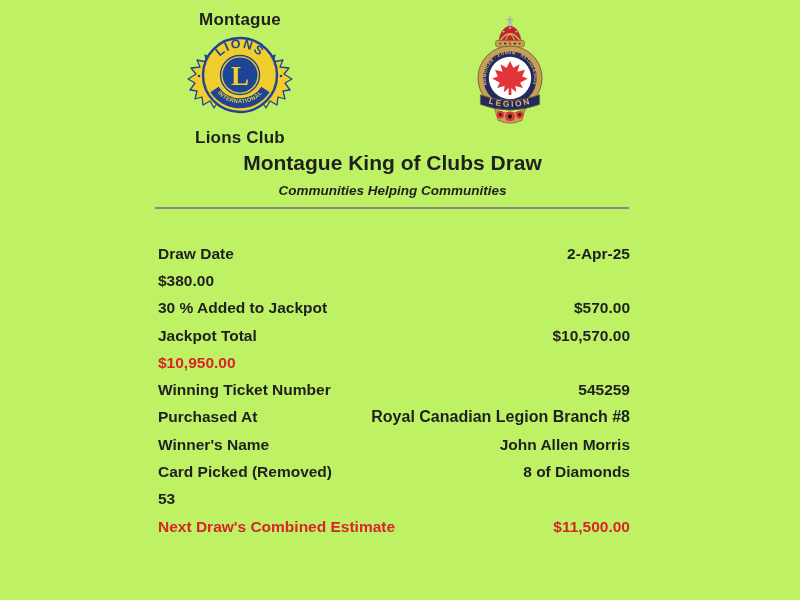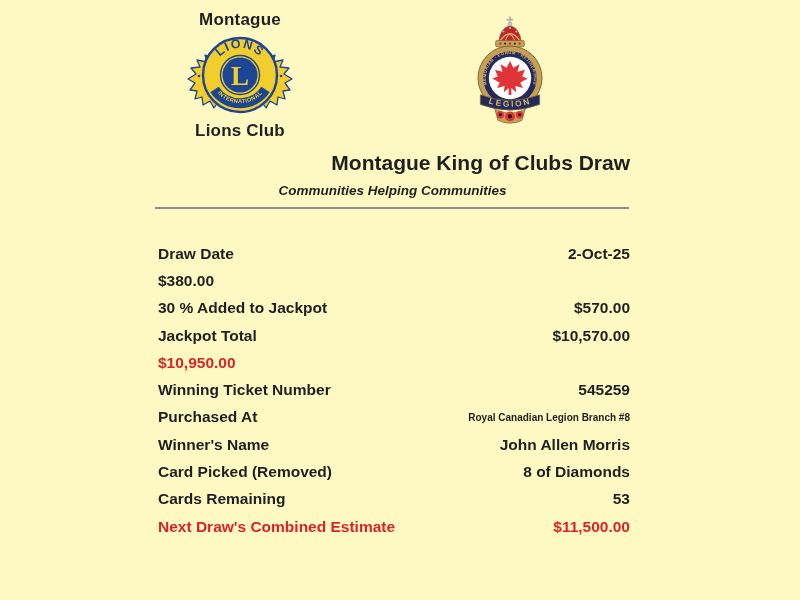--- a/index.html
+++ b/index.html
@@ -22,7 +22,7 @@
     width:800px;height:600px;background:#ffffff;
     font-family:"Liberation Sans",sans-serif;color:var(--text);
   }
-  .page{position:relative;width:800px;height:600px;overflow:hidden;background:#fef9c3;}
+  .page{position:relative;width:800px;height:600px;overflow:hidden;background:#bef264;}
 
   
   .lions-block{position:absolute;left:181px;top:10px;width:118px;text-align:center;}

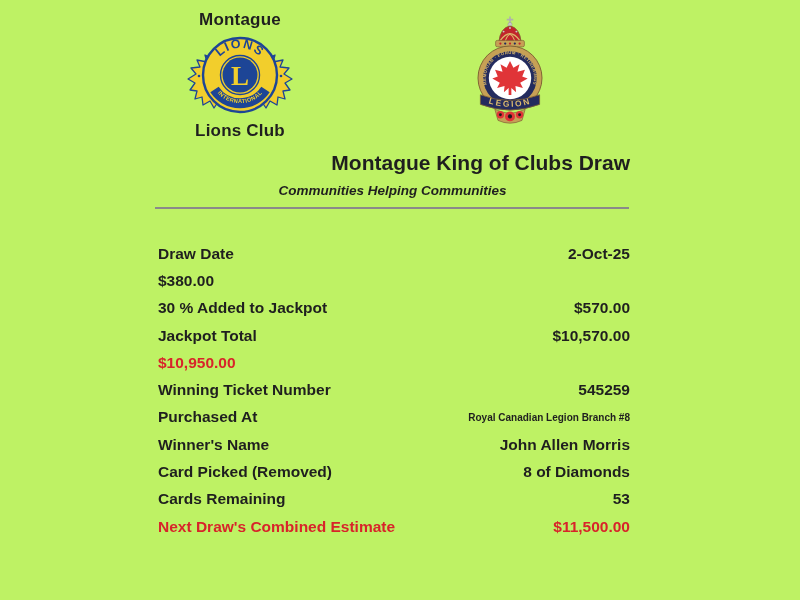--- a/index.html
+++ b/index.html
@@ -28,7 +28,7 @@
   .lions-block{position:absolute;left:181px;top:10px;width:118px;text-align:center;}
   .lions-caption{font-size:17px;font-weight:600;line-height:20px;color:var(--text);letter-spacing:.2px;}
   .lions-svg{display:block;margin:6px auto 0 auto;width:106px;height:78px;}
-  .lions-caption.bottom{margin-top:7px;}
+  .lions-caption.bottom{margin-top:14px;}
 
   .legion-block{position:absolute;left:466px;top:10px;width:88px;}
   .legion-svg{display:block;width:88px;height:116px;}

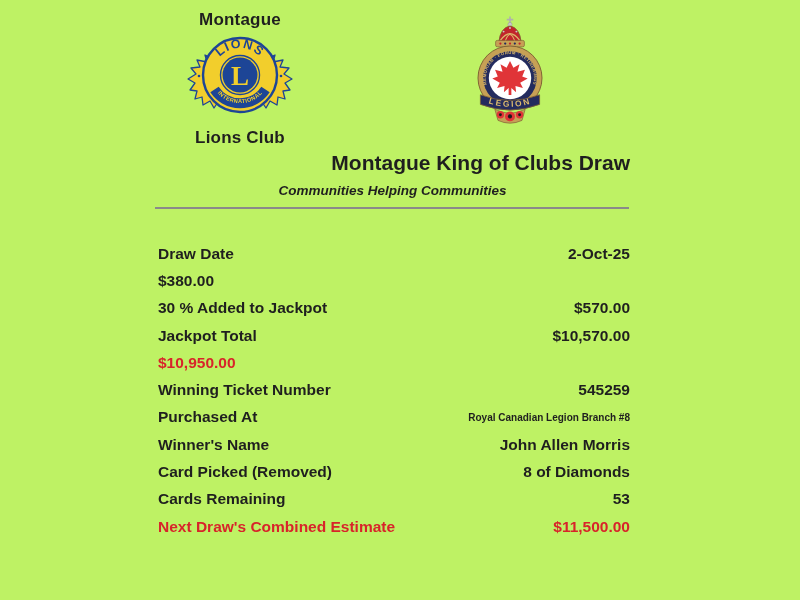--- a/index.html
+++ b/index.html
@@ -35,7 +35,7 @@
 
   
   .headline{position:absolute;left:155px;top:150px;width:475px;text-align:center;}
-  .title{font-size:21px;line-height:25px;font-weight:bold;color:var(--text);text-align:right;}
+  .title{font-size:21px;line-height:25px;font-weight:bold;color:var(--text);}
   .subtitle{margin-top:8px;font-size:13.5px;line-height:16px;font-weight:bold;font-style:italic;color:var(--text);}
   .rule{position:absolute;left:155px;top:207px;width:474px;height:0;border-top:2px solid var(--rule);}
 

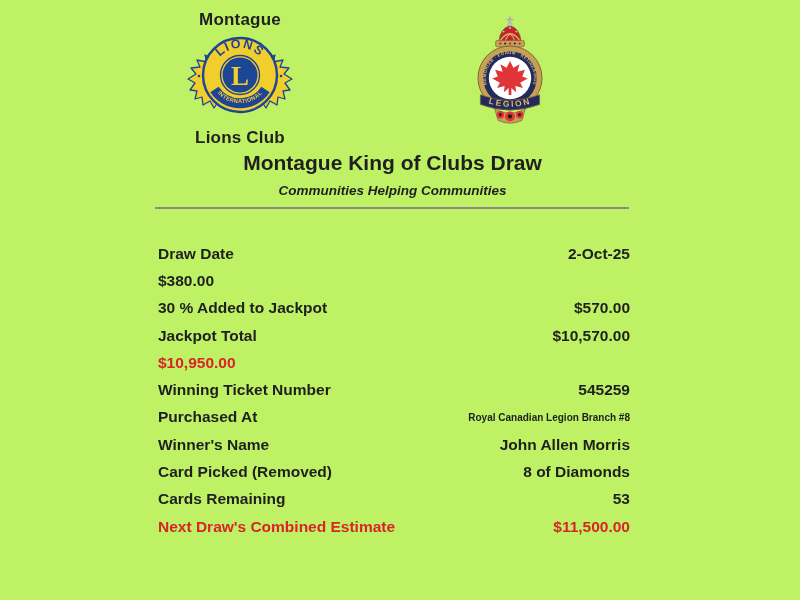--- a/index.html
+++ b/index.html
@@ -164,7 +164,7 @@
   <div class="table">
     <div class="row">
       <span class="lbl">Draw Date</span>
-      <span class="val">2-Oct-25</span>
+      <span class="val">2-Apr-25</span>
     </div>
 
 

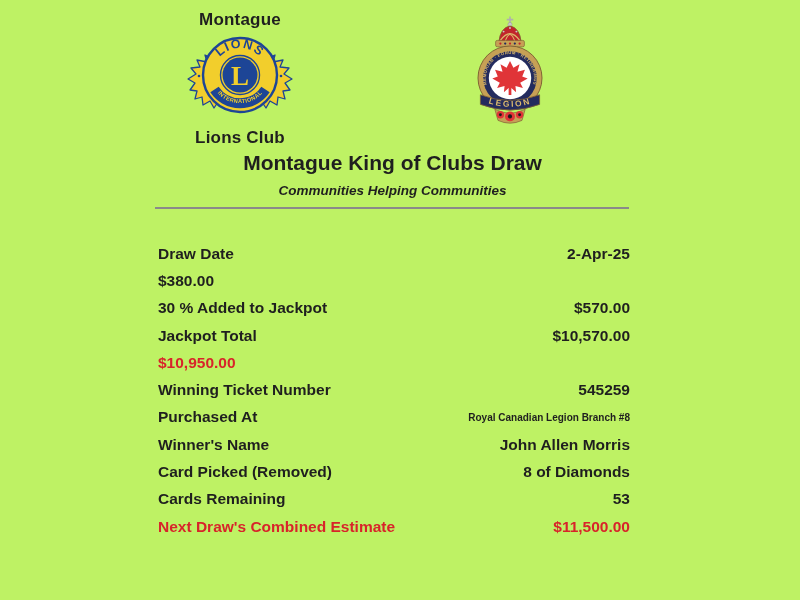--- a/index.html
+++ b/index.html
@@ -44,7 +44,7 @@
   .row{height:27.3px;display:flex;align-items:center;justify-content:space-between;}
   .lbl,.val{font-size:15.5px;font-weight:bold;color:var(--text);white-space:nowrap;}
   .row.red .lbl,.row.red .val{color:var(--red);}
-  .row.small-val .val{font-size:10px;}
+  .row.small-val .val{font-size:16px;}
 
   
   .f-lgold{fill:var(--lions-gold);}

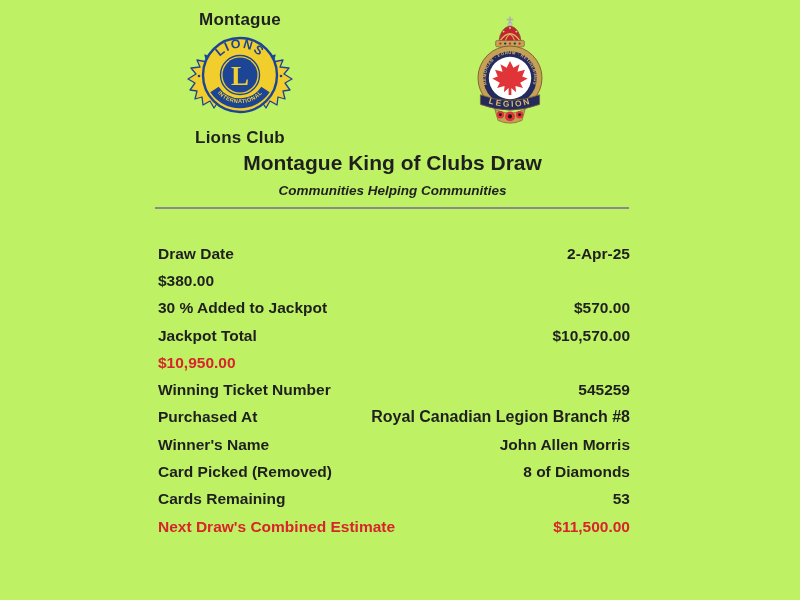--- a/index.html
+++ b/index.html
@@ -207,7 +207,6 @@
     </div>
 
     <div class="row">
-      <span class="lbl">Cards Remaining</span>
       <span class="val">53</span>
     </div>
 

